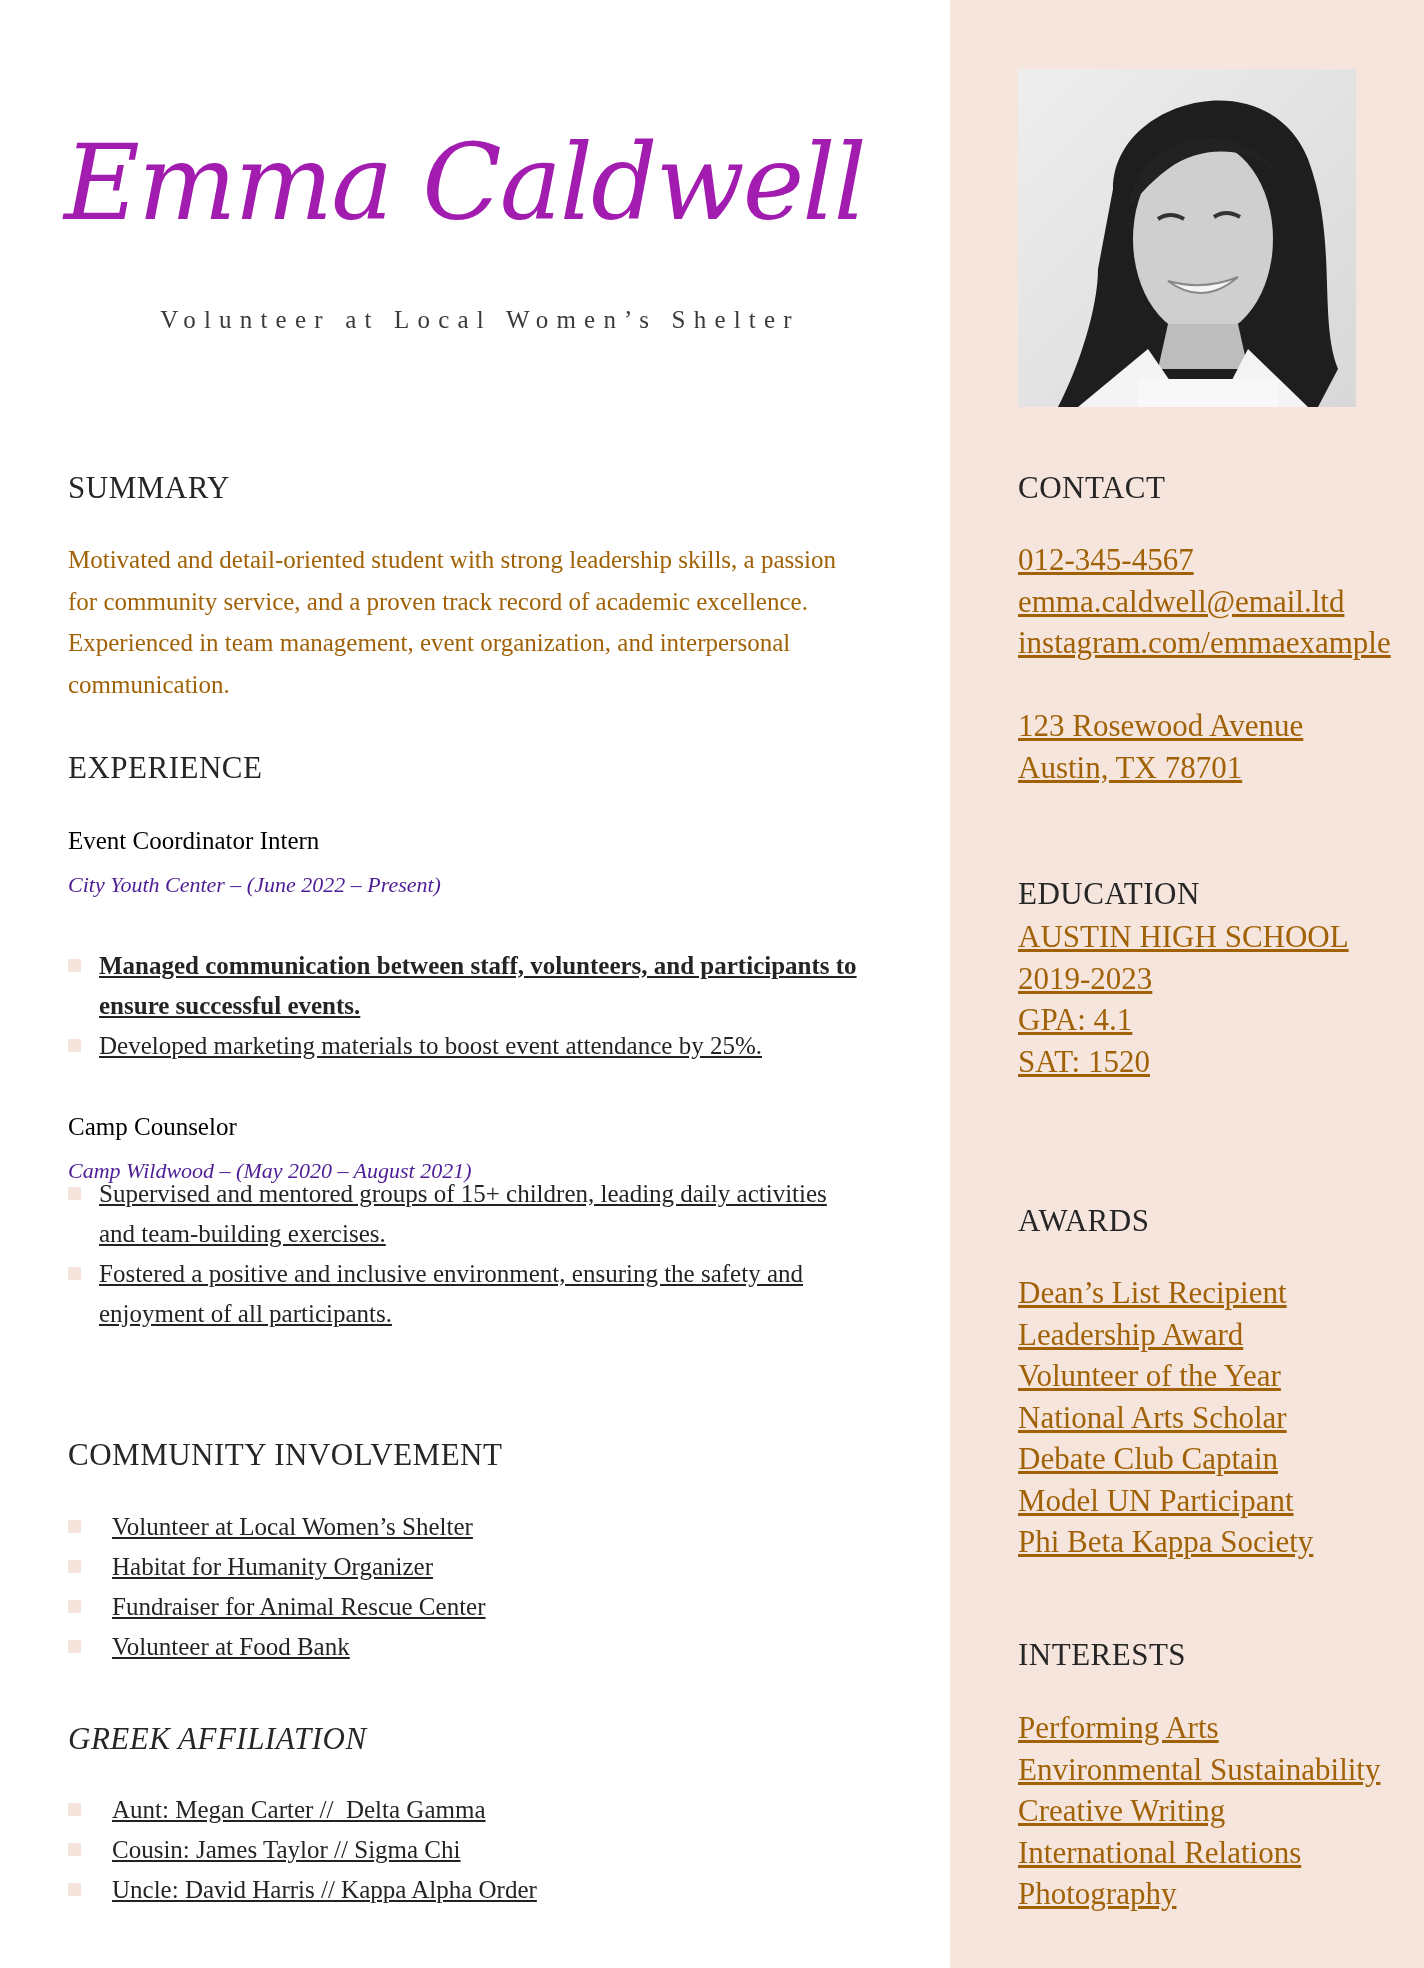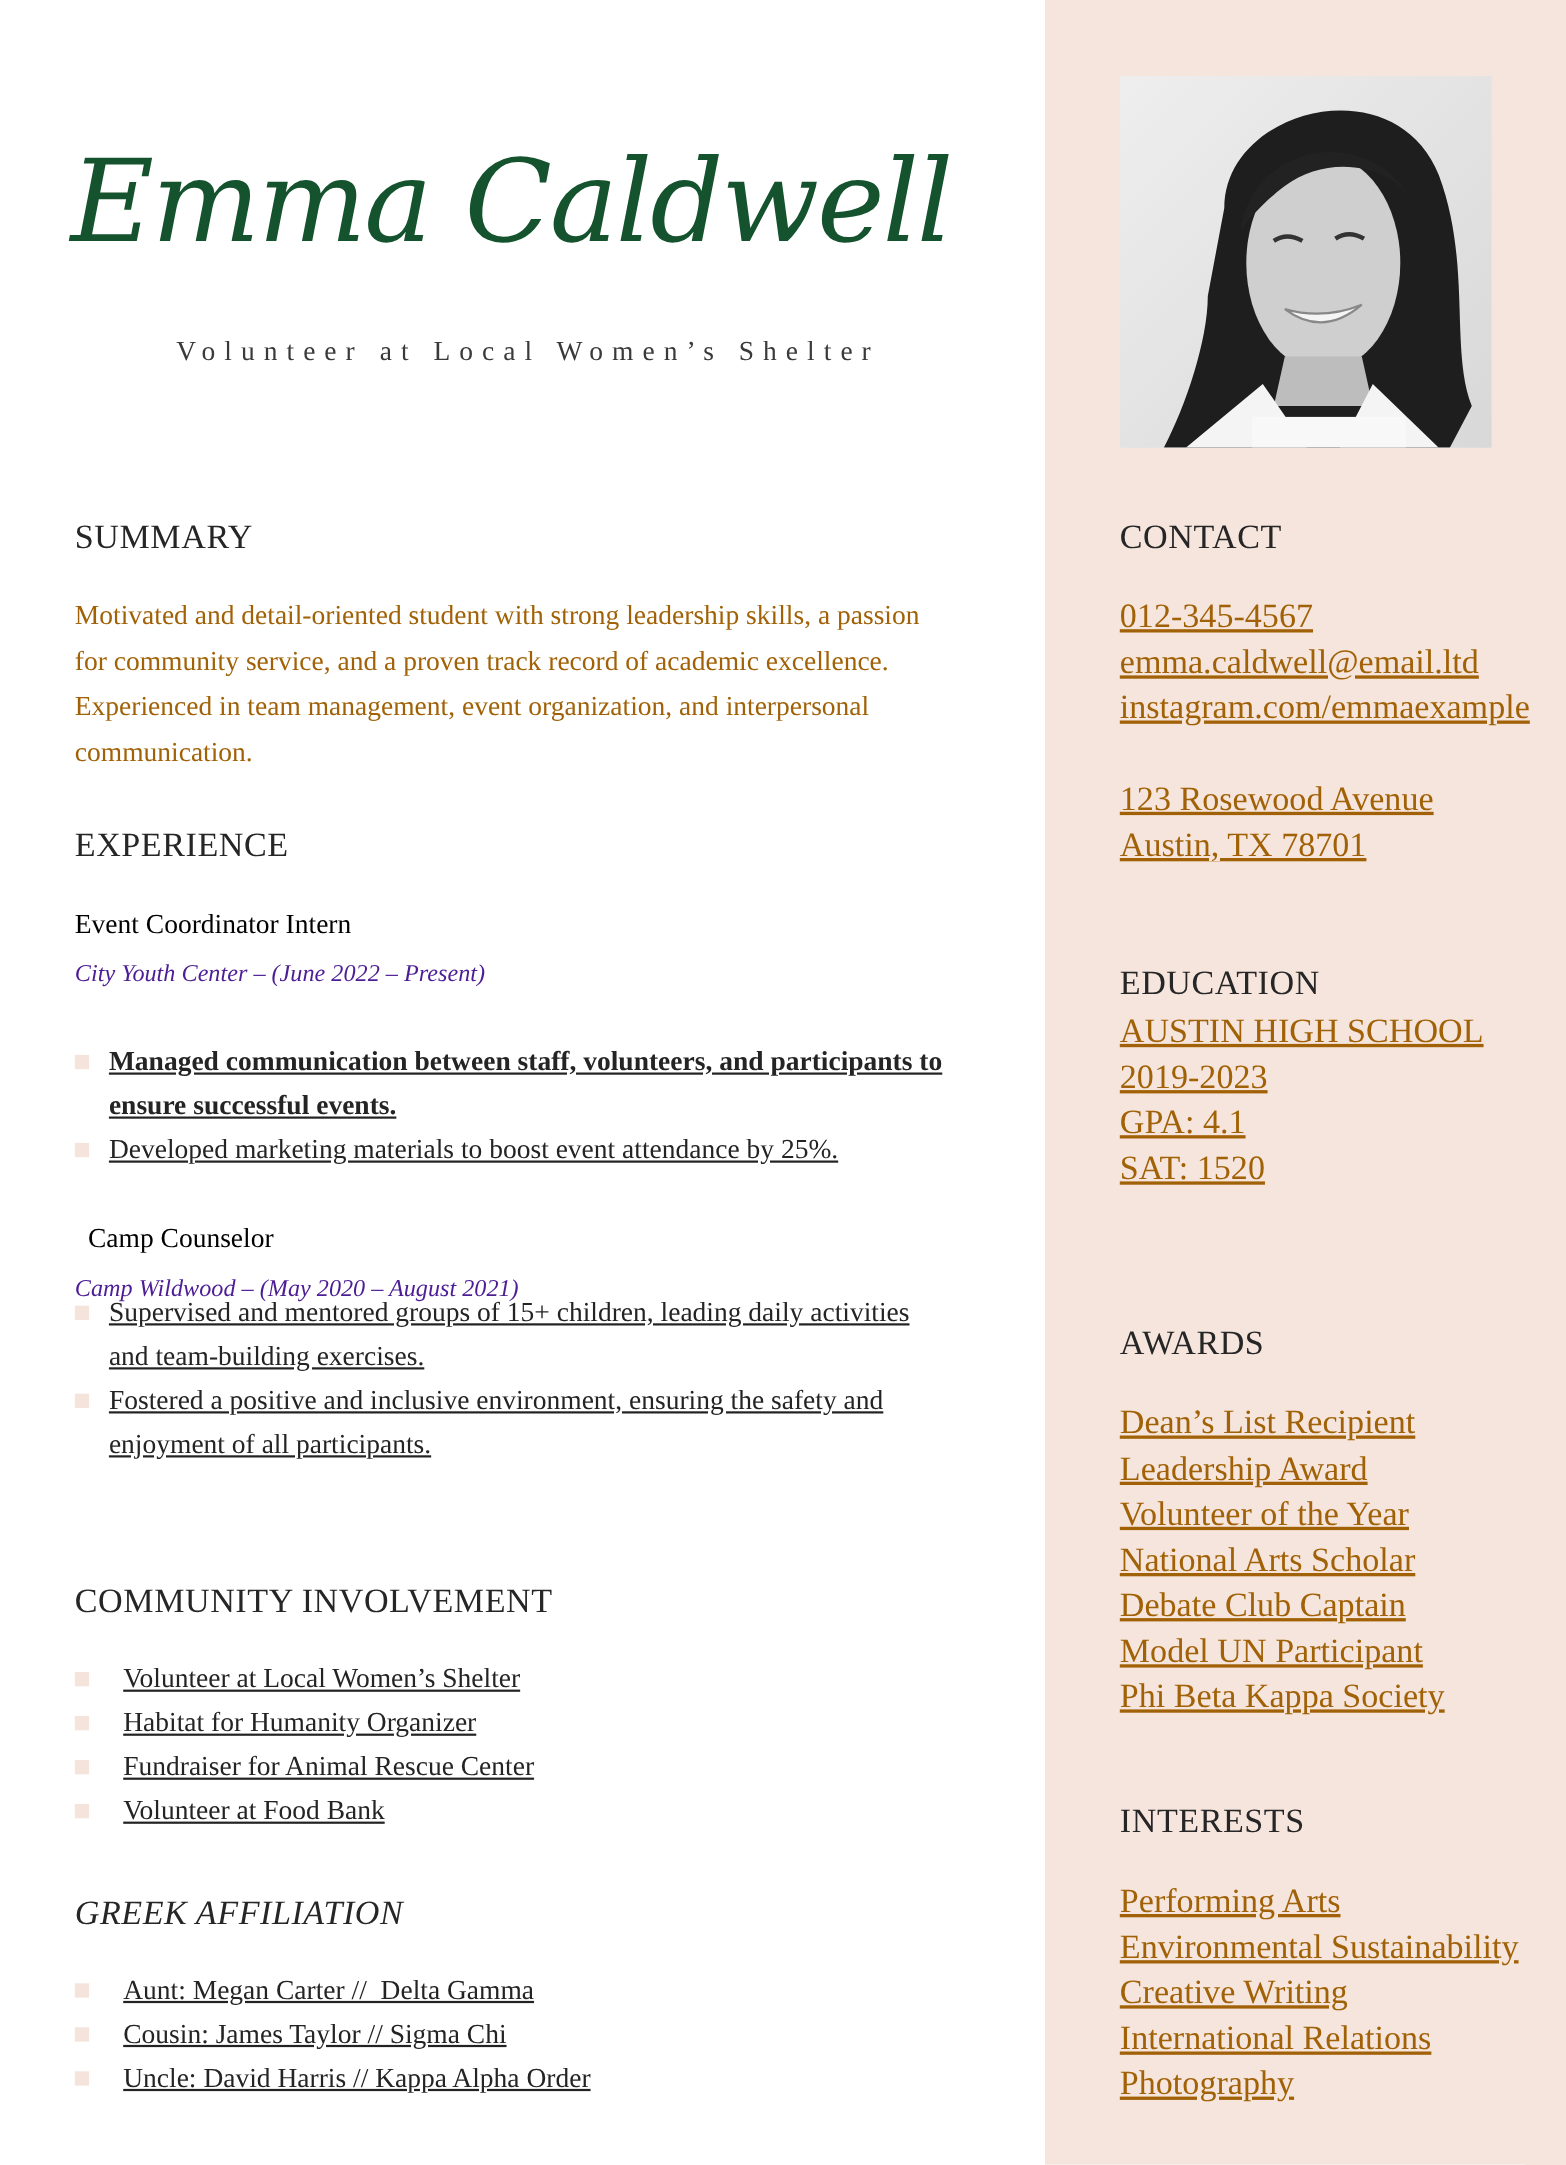--- a/index.html
+++ b/index.html
@@ -13,7 +13,7 @@
   .name {
     left:64px; top:118px; width:800px;
     font-family:"DejaVu Serif", serif; font-style:italic; font-weight:normal;
-    font-size:104px; line-height:130px; color:#14532d; letter-spacing:-2px;
+    font-size:104px; line-height:130px; color:#a21caf; letter-spacing:-2px;
     white-space:nowrap;
   }
   .subtitle {

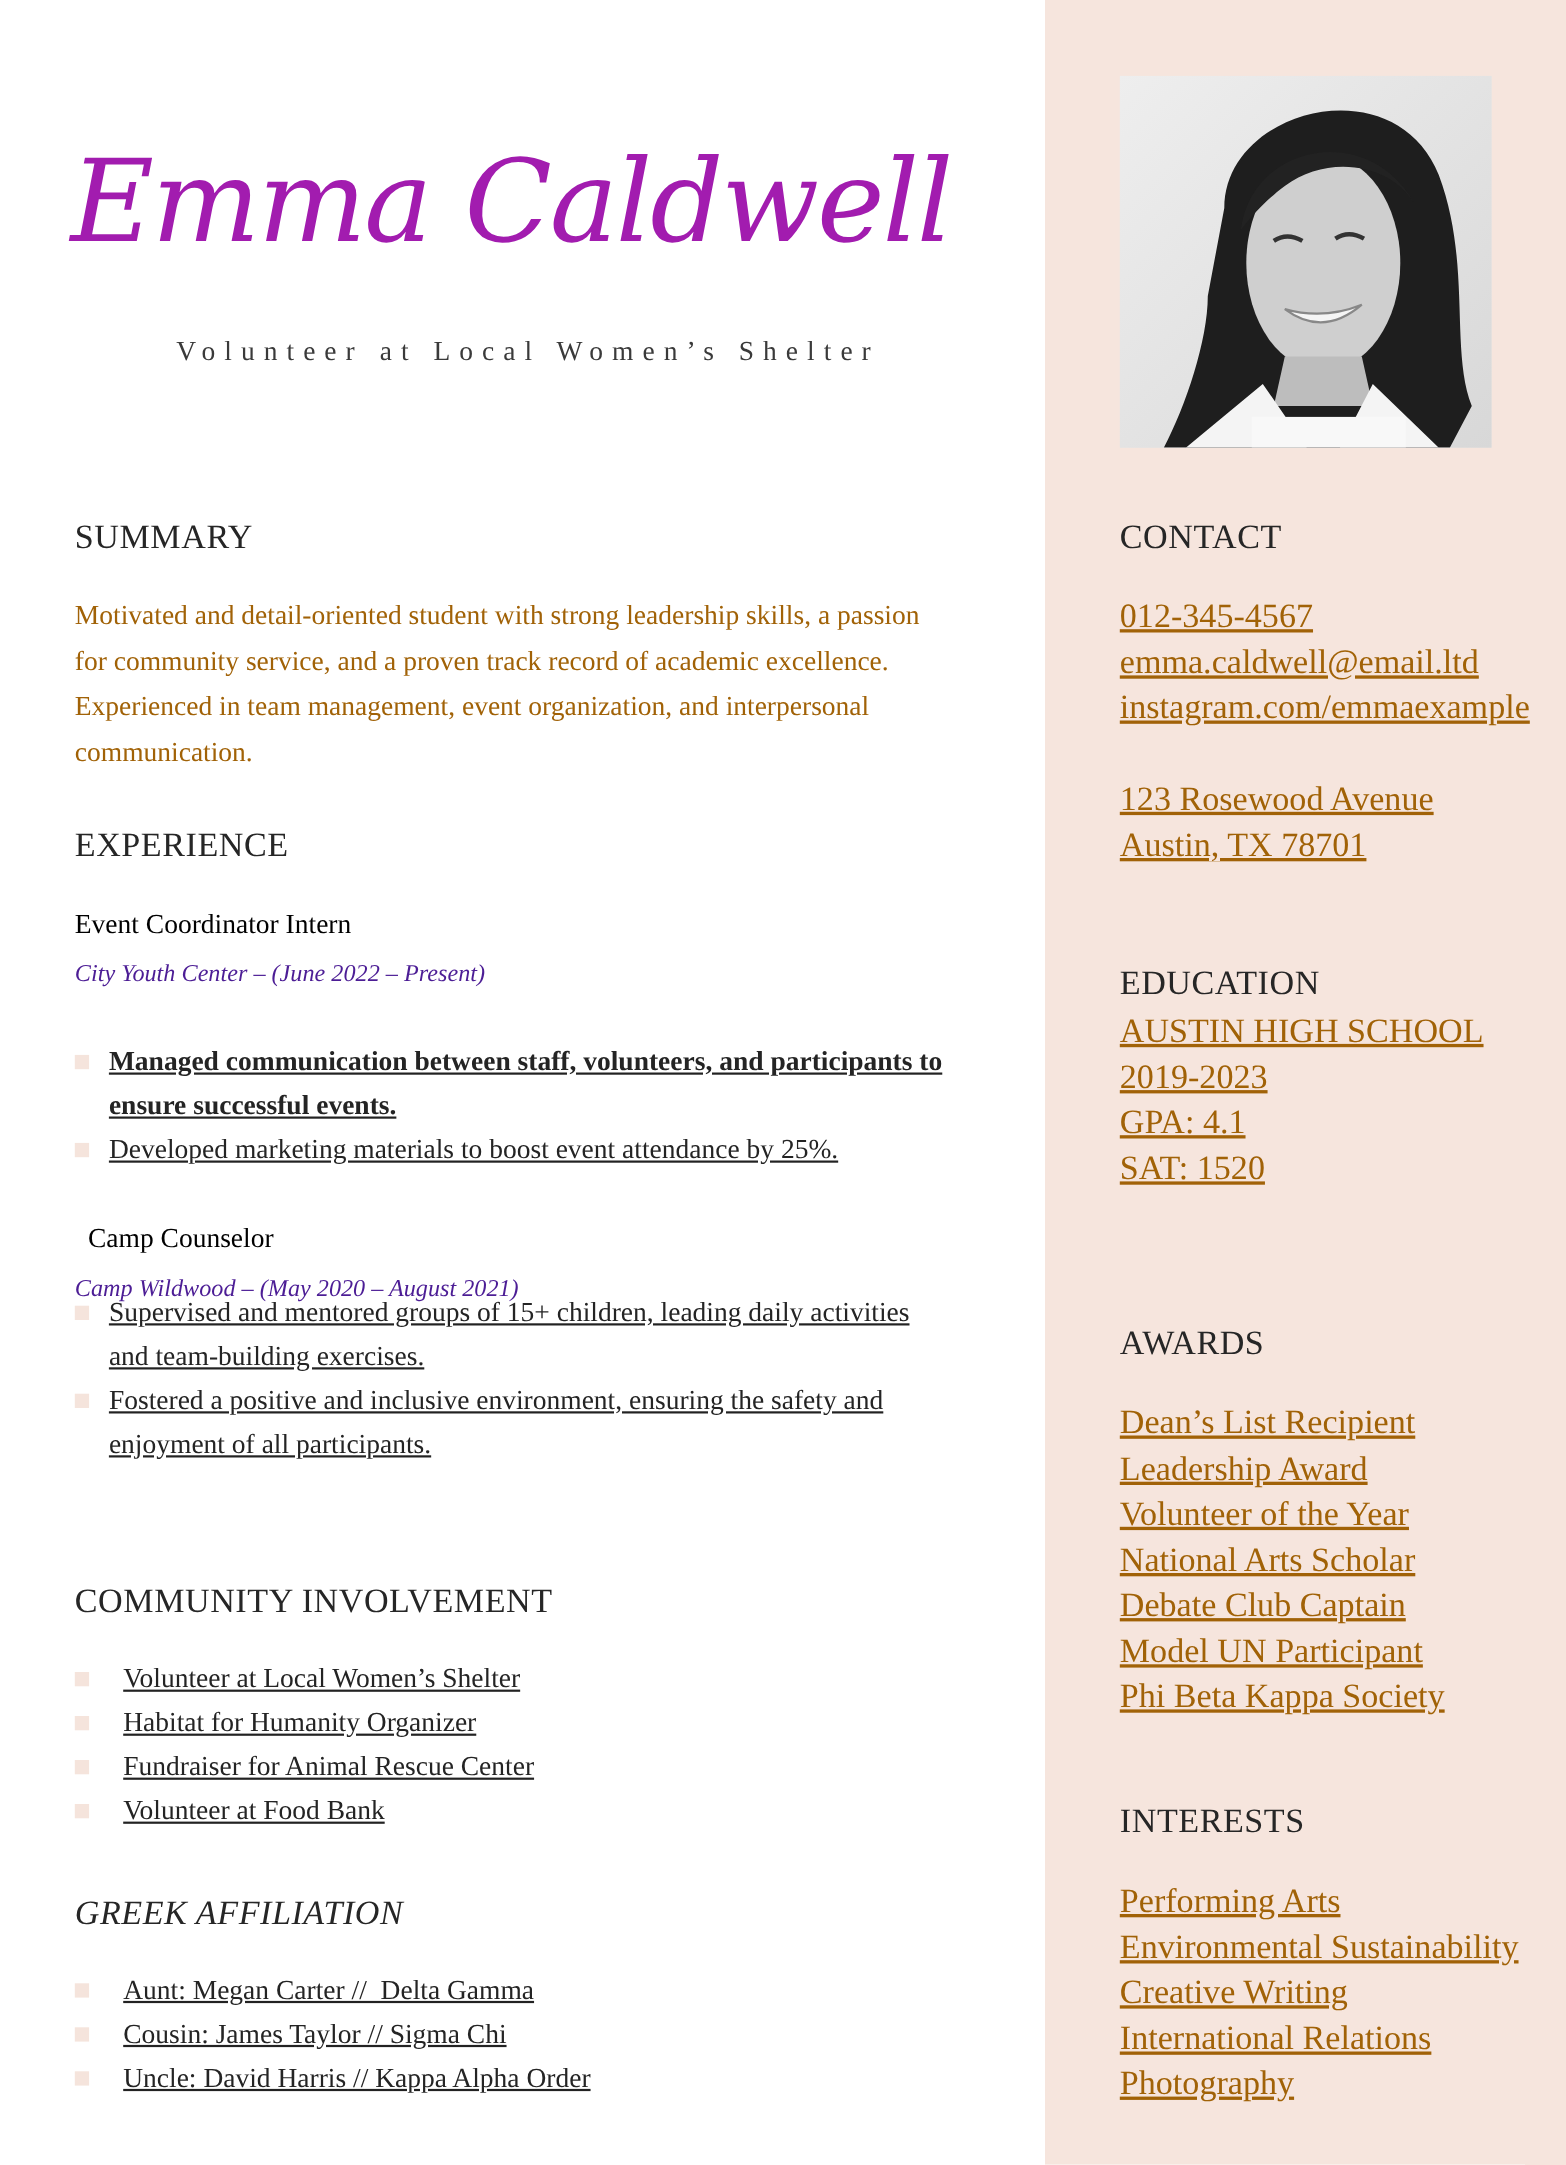--- a/index.html
+++ b/index.html
@@ -91,7 +91,7 @@
   <li><span class="sq"></span><span>Developed marketing materials to boost event attendance by 25%.</span></li>
 </ul>
 
-<div class="abs jobtitle" style="left:68px; top:1106px;margin-left:12px;">Camp Counselor</div>
+<div class="abs jobtitle" style="left:68px; top:1106px;">Camp Counselor</div>
 <div class="abs jobmeta" style="left:68px; top:1150px;">Camp Wildwood – (May 2020 – August 2021)</div>
 <ul class="abs bul exp" style="left:68px; top:1174px; width:800px;">
   <li><span class="sq"></span><span>Supervised and mentored groups of 15+ children, leading daily activities and team-building exercises.</span></li>

